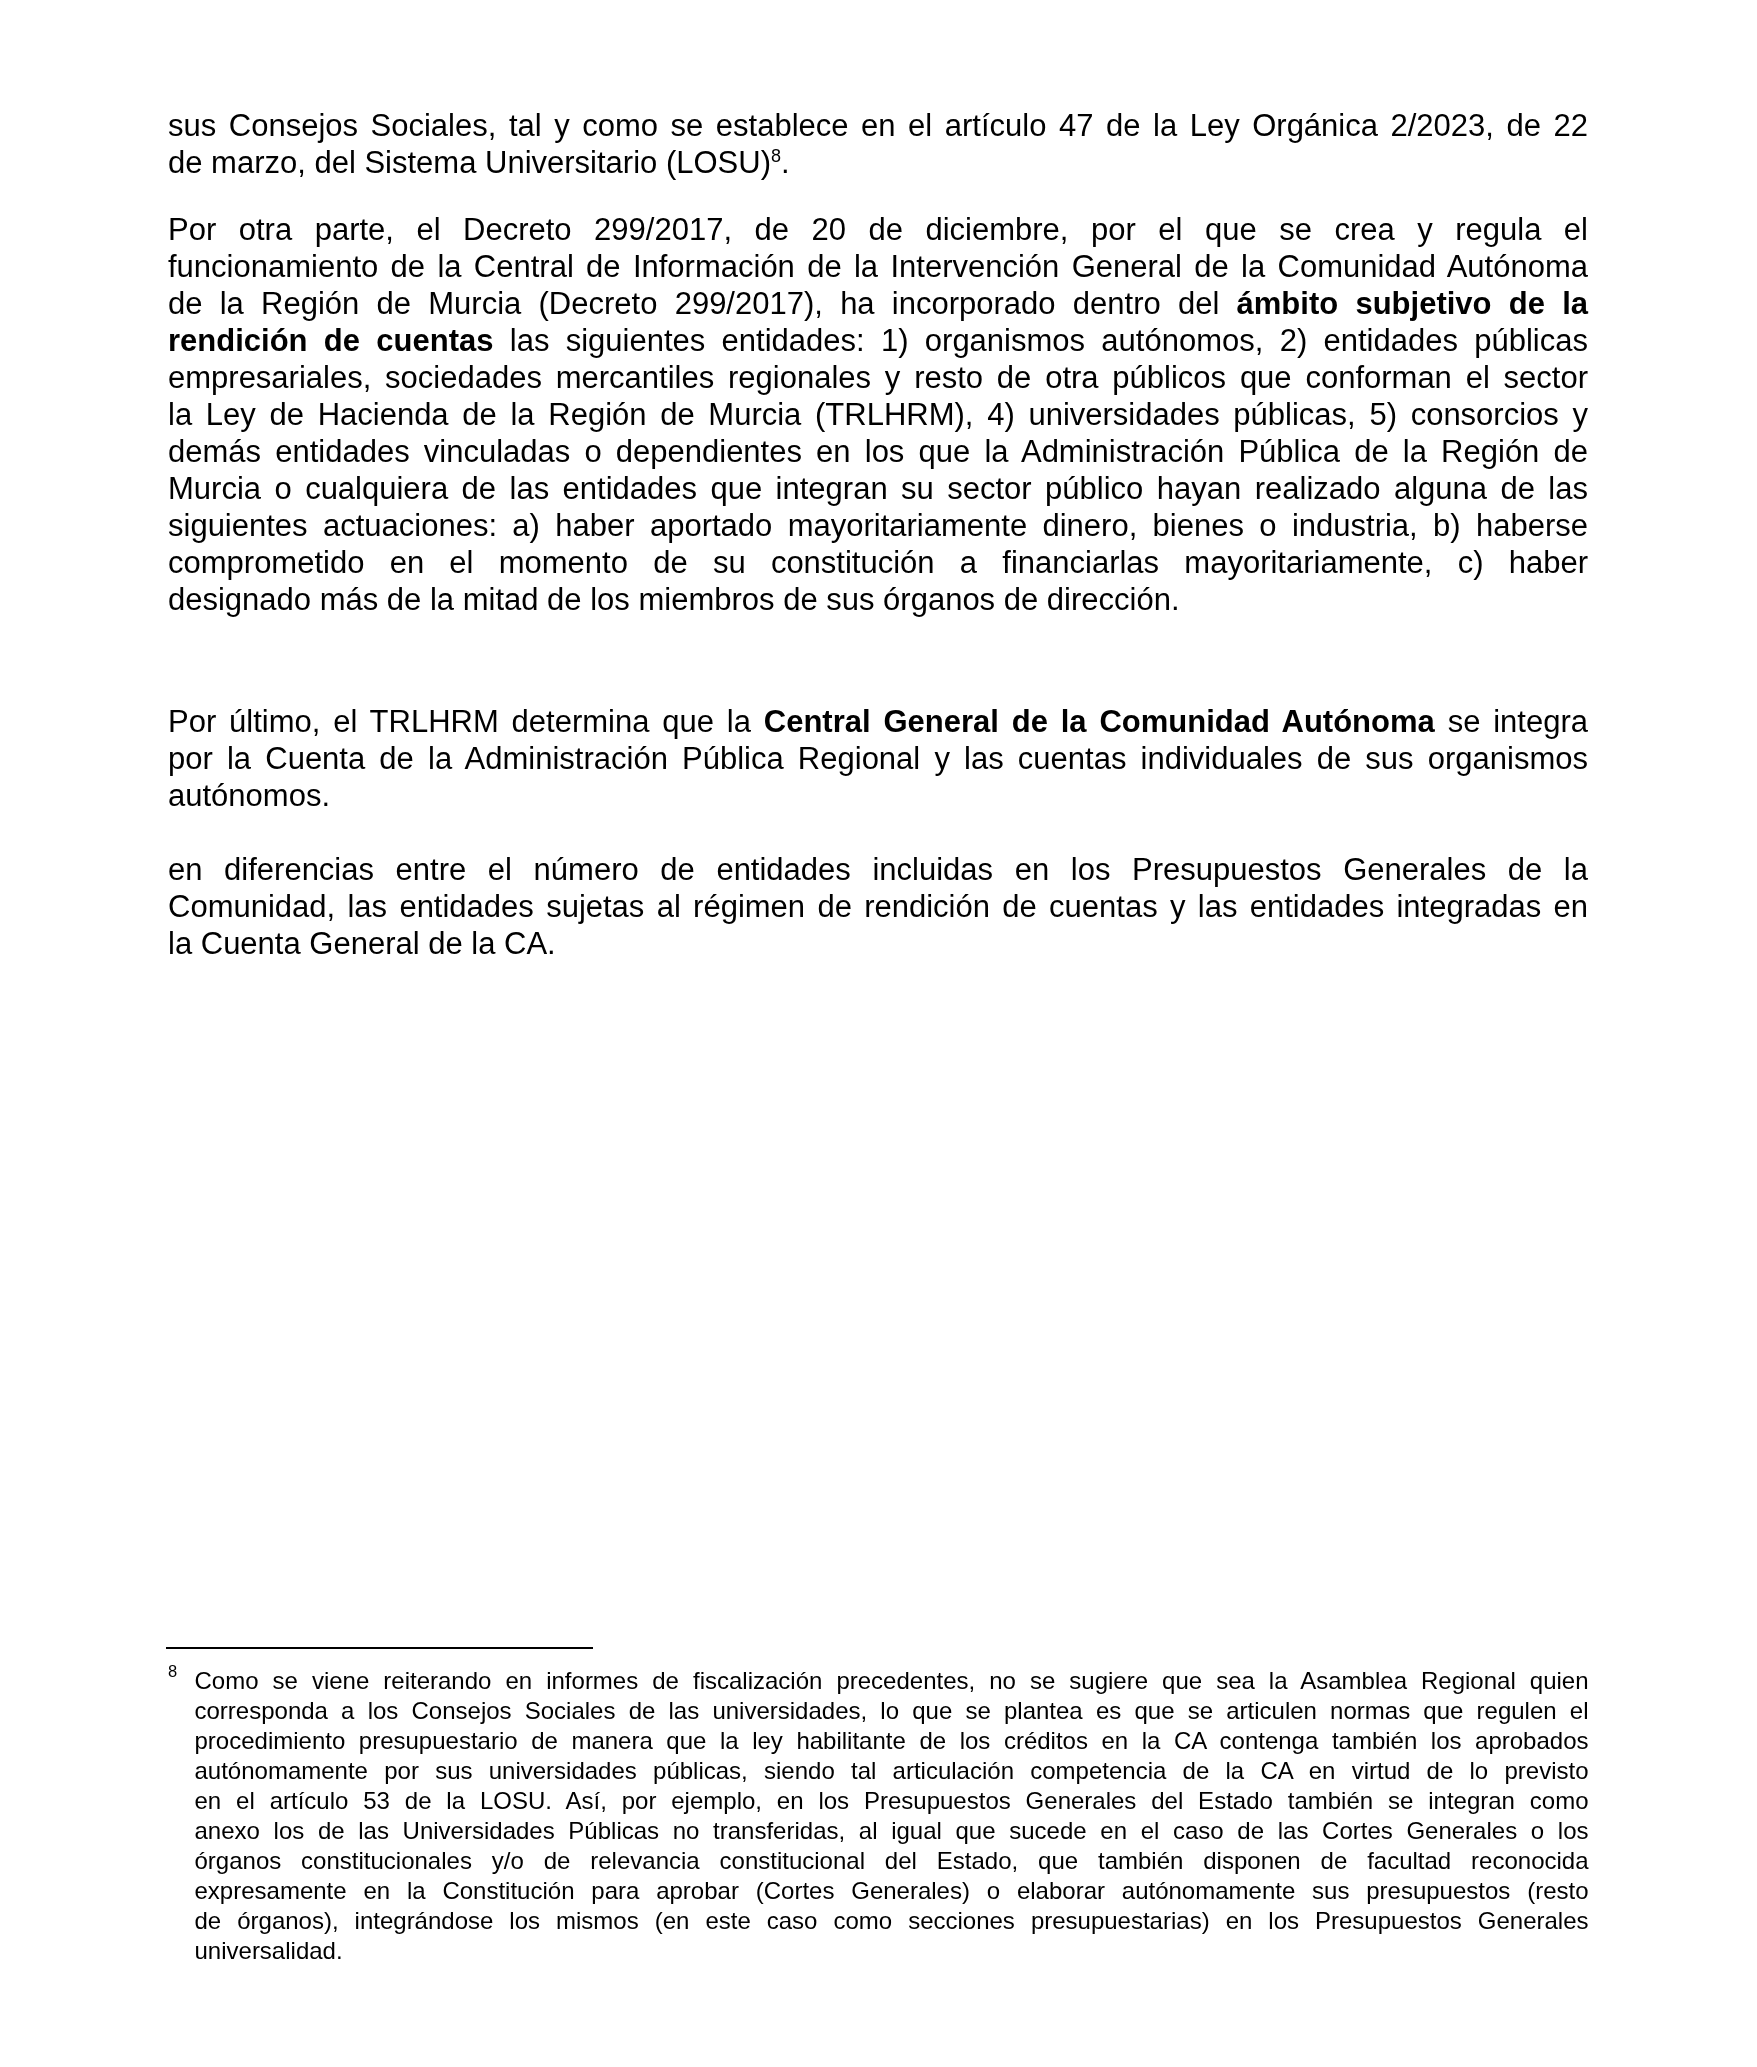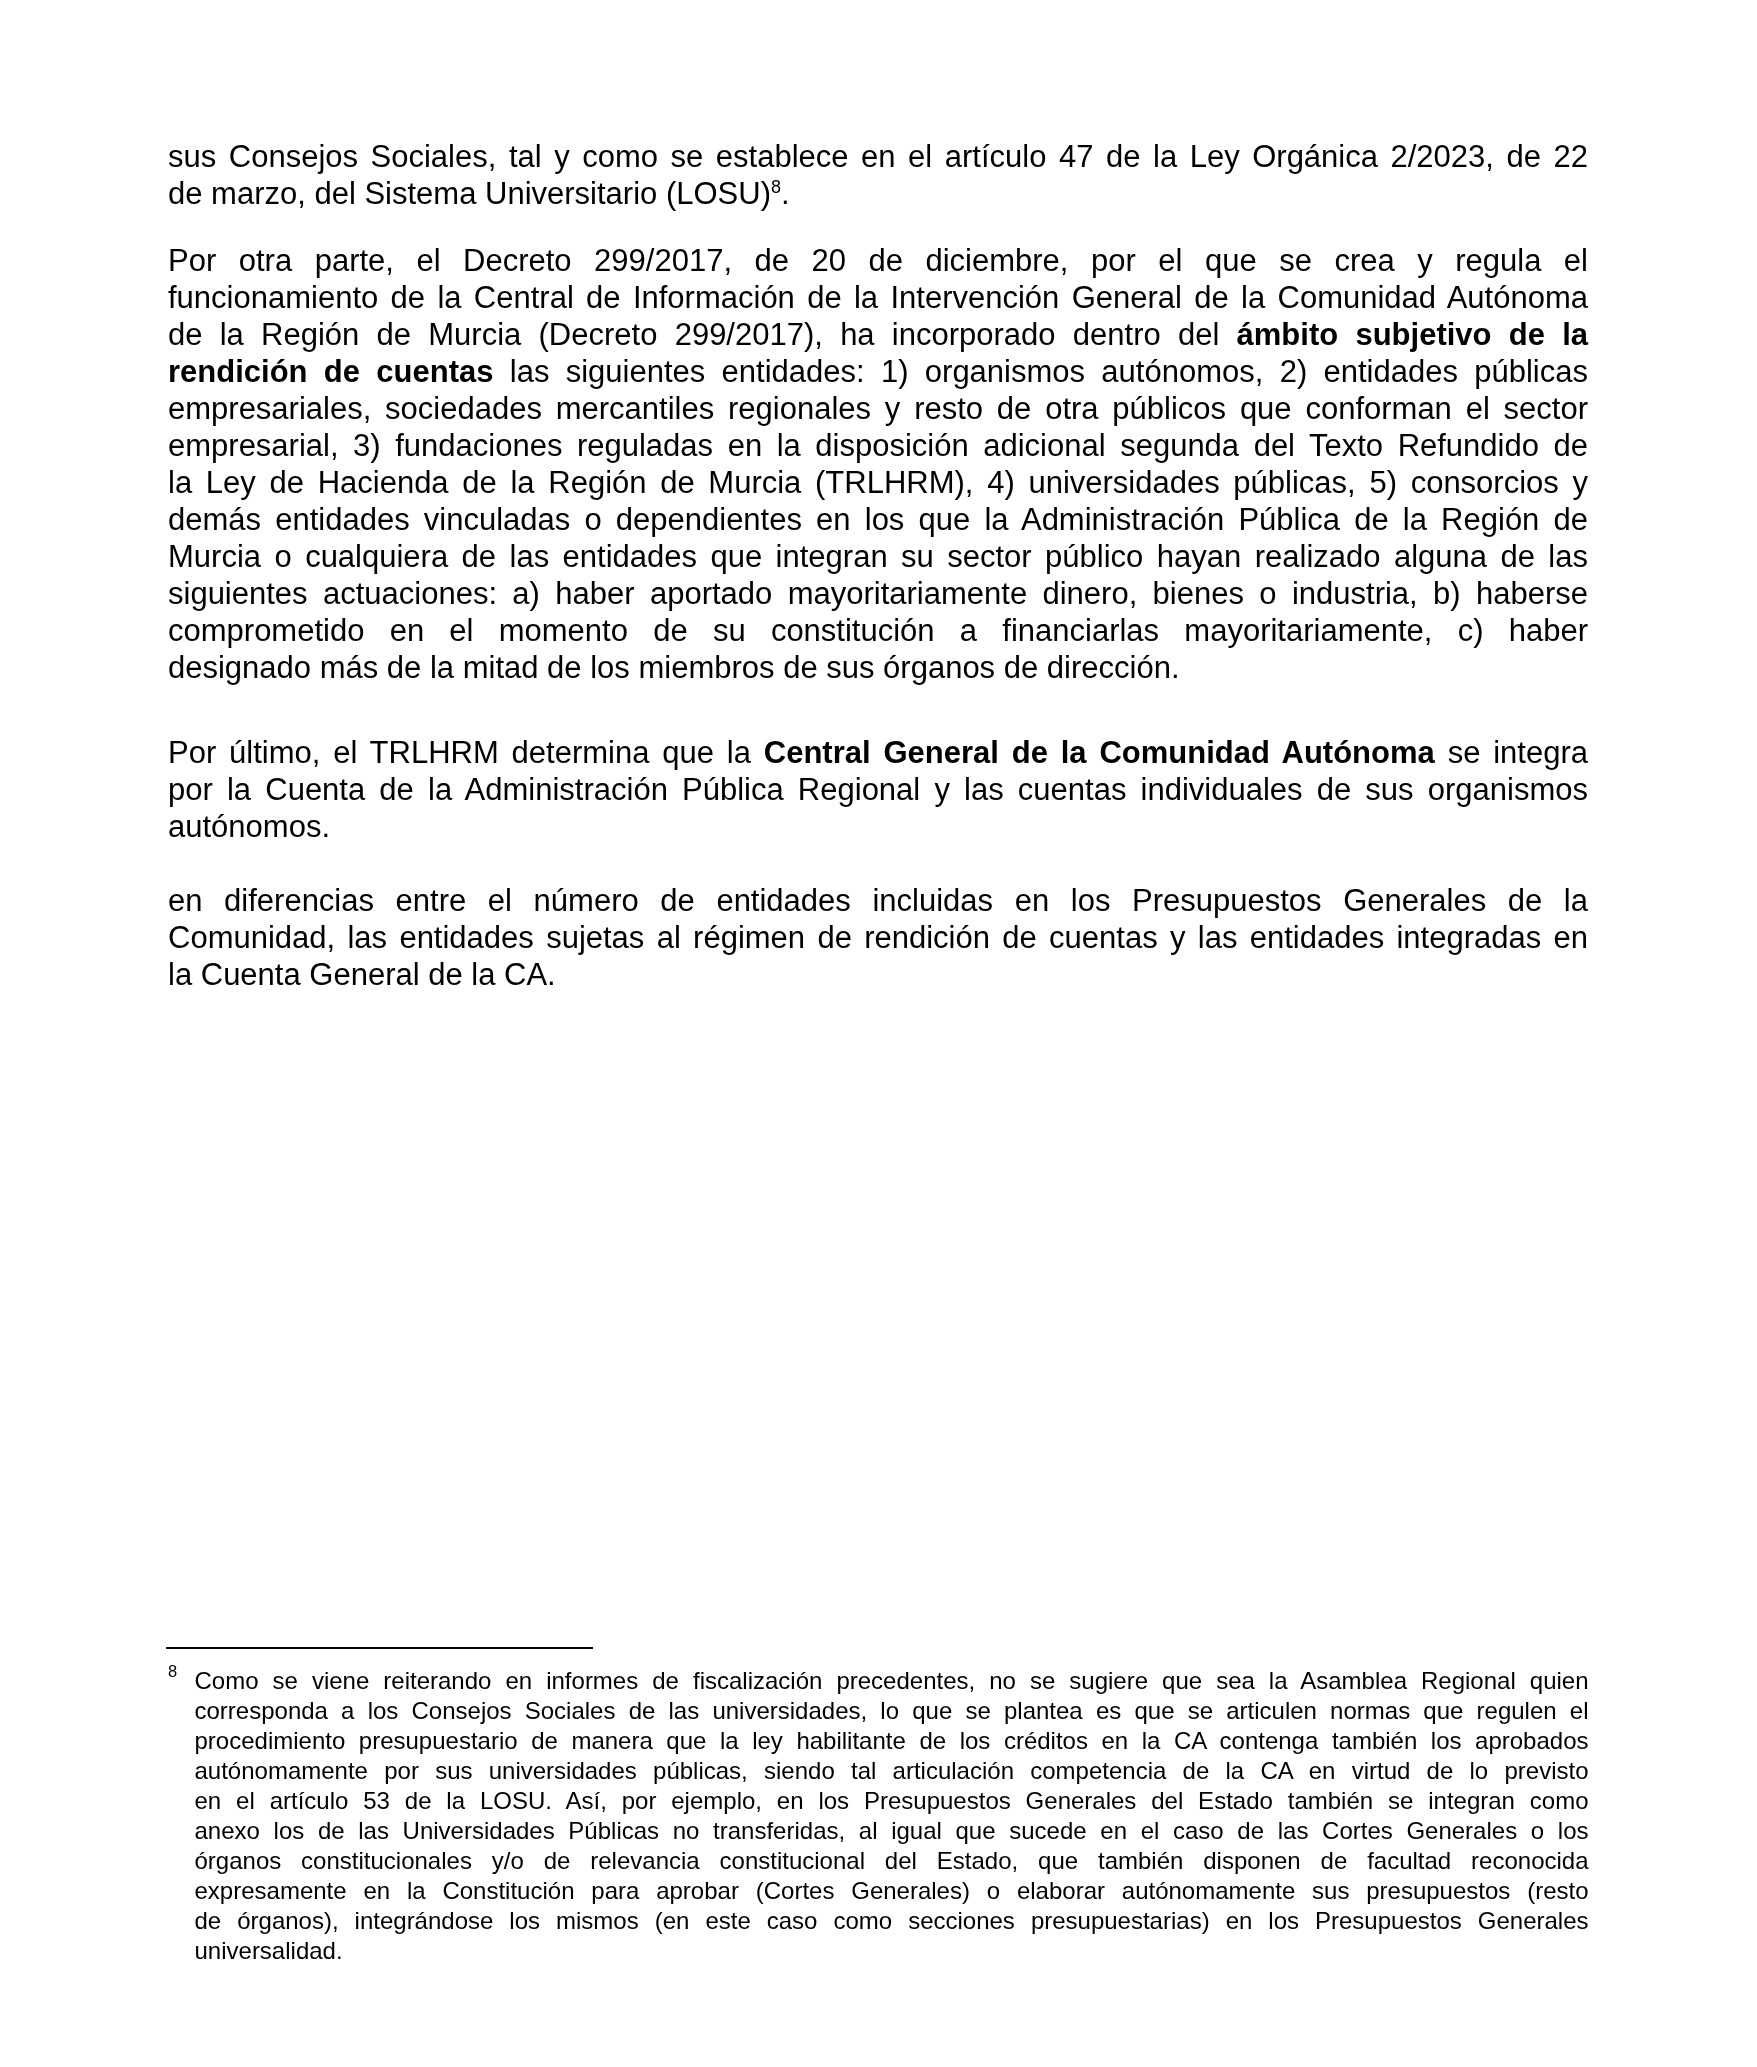--- a/index.html
+++ b/index.html
@@ -10,7 +10,7 @@
     font-family:"Liberation Sans", sans-serif;
     font-size:31px; line-height:37px; color:#000;
   }
-  .para { position:absolute; left:0; width:100%;margin-top:31px; }
+  .para { position:absolute; left:0; width:100%; }
   .line { display:block; height:37px; white-space:nowrap; text-align:justify; text-align-last:justify; }
   .line.last { text-align-last:left; }
   .b { font-weight:bold; }

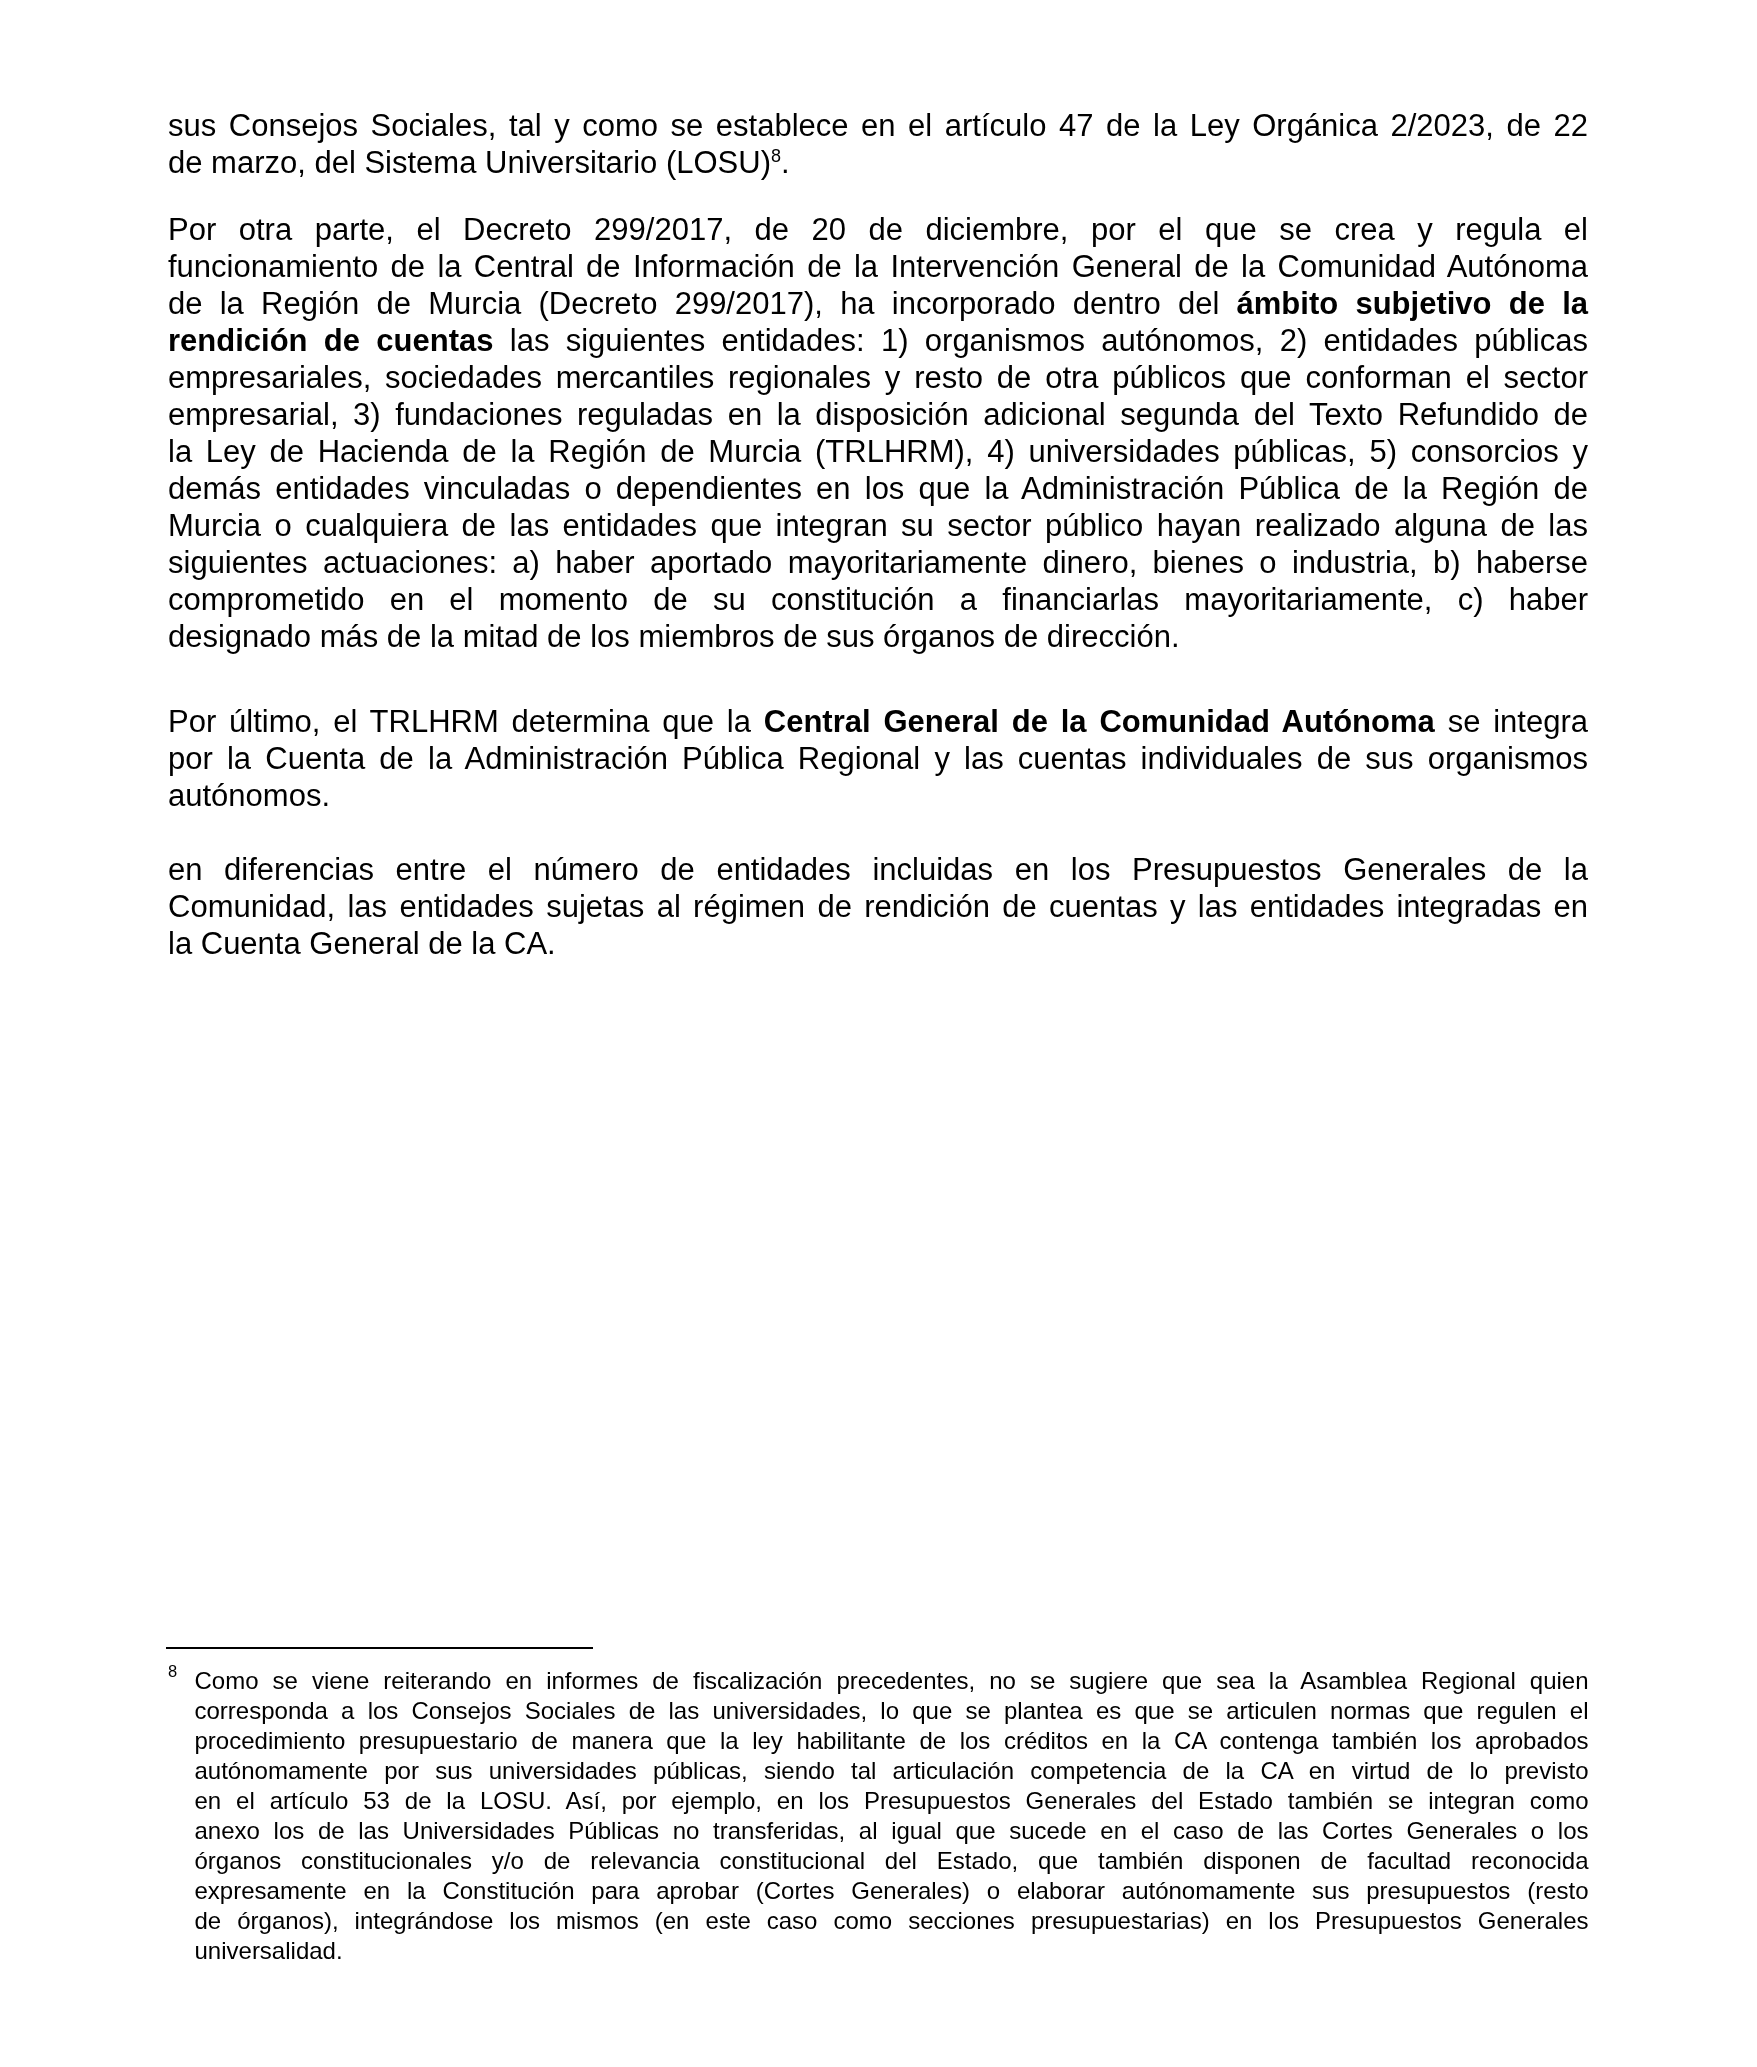--- a/index.html
+++ b/index.html
@@ -41,7 +41,6 @@
         <span class="line"><span>de la Región de Murcia (Decreto 299/2017), ha incorporado dentro del </span><span class="b">ámbito subjetivo de la</span></span>
         <span class="line"><span class="b">rendición de cuentas</span><span> las siguientes entidades: 1) organismos autónomos, 2) entidades públicas</span></span>
         <span class="line"><span>empresariales, sociedades mercantiles regionales y resto de otra públicos que conforman el sector</span></span>
-        <span class="line"><span>empresarial, 3) fundaciones reguladas en la disposición adicional segunda del Texto Refundido de</span></span>
         <span class="line"><span>la Ley de Hacienda de la Región de Murcia (TRLHRM), 4) universidades públicas, 5) consorcios y</span></span>
         <span class="line"><span>demás entidades vinculadas o dependientes en los que la Administración Pública de la Región de</span></span>
         <span class="line"><span>Murcia o cualquiera de las entidades que integran su sector público hayan realizado alguna de las</span></span>

